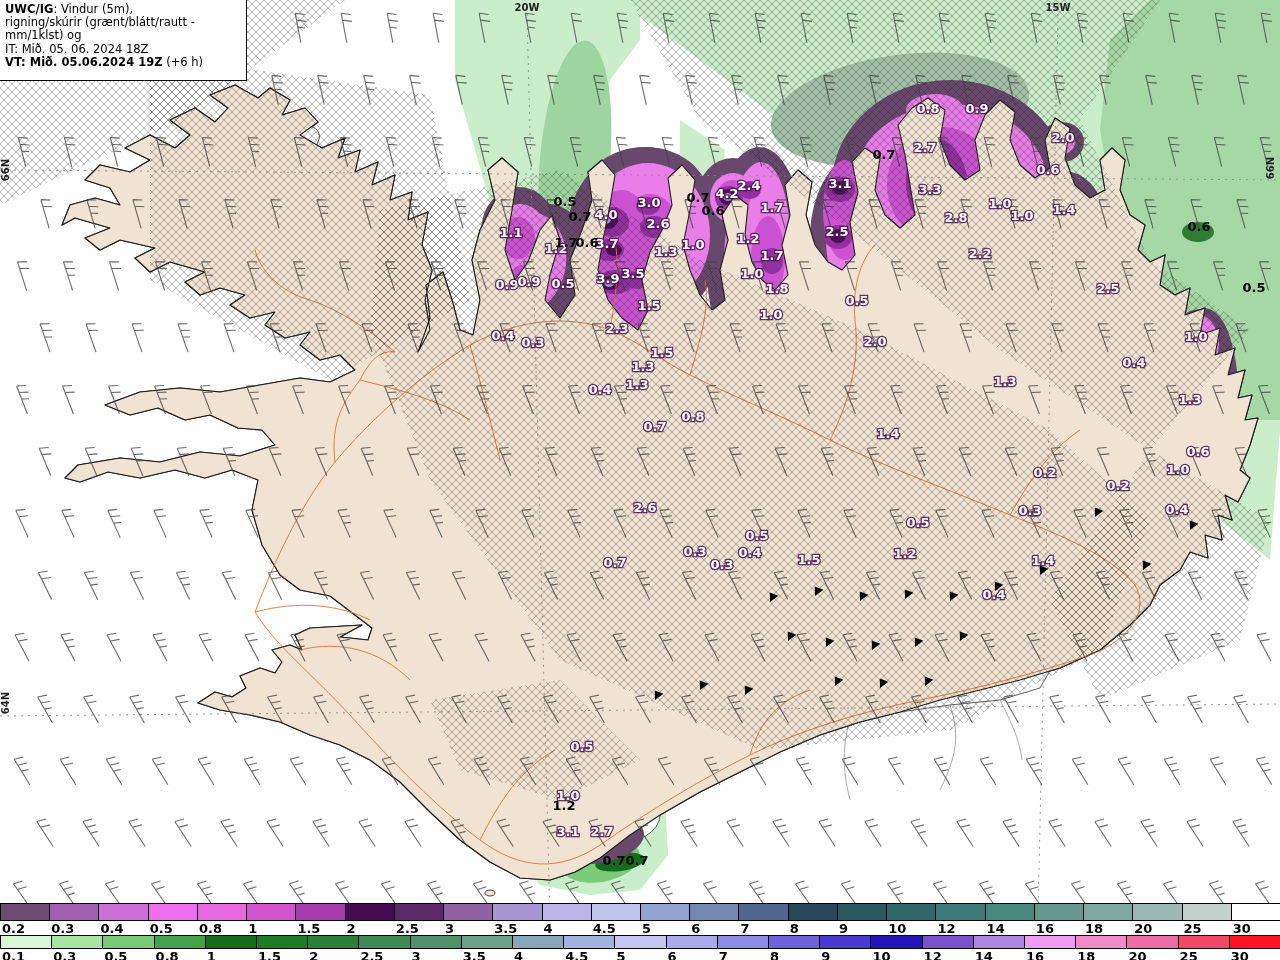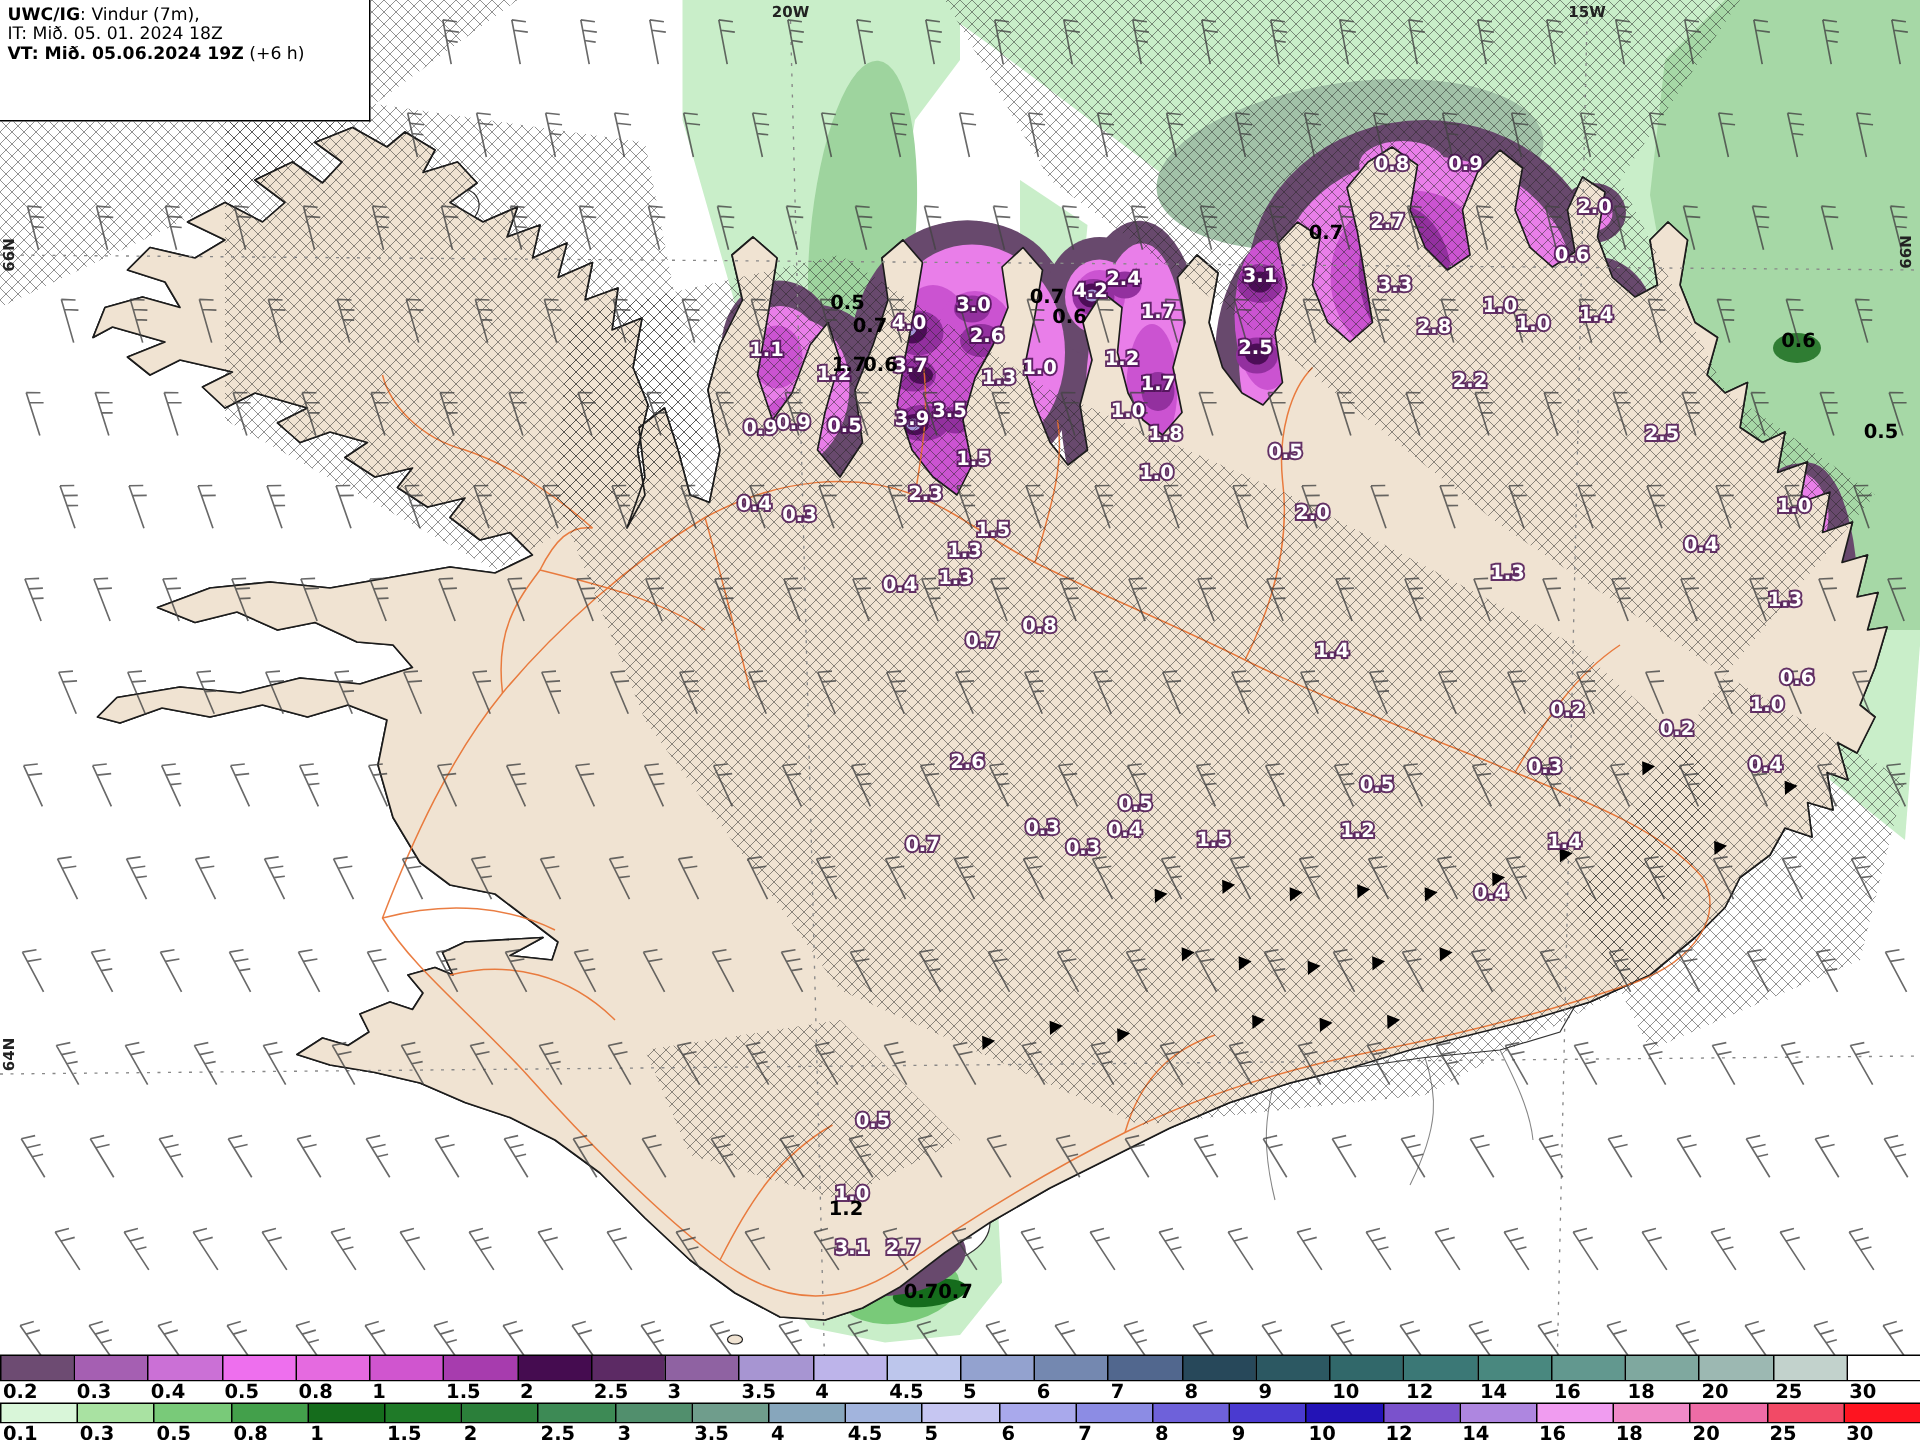--- a/index.html
+++ b/index.html
@@ -773,7 +773,7 @@
 </svg>
 
 <div id="title-box">
-  <div><b>UWC/IG</b><span>: Vindur (7m),</span></div>
+  <div><b>UWC/IG</b><span>: Vindur (5m),</span></div>
   <div>IT: Mið. 05. 01. 2024 18Z</div>
   <div><b>VT: Mið. 05.06.2024 19Z</b><span> (+6 h)</span></div>
 </div>

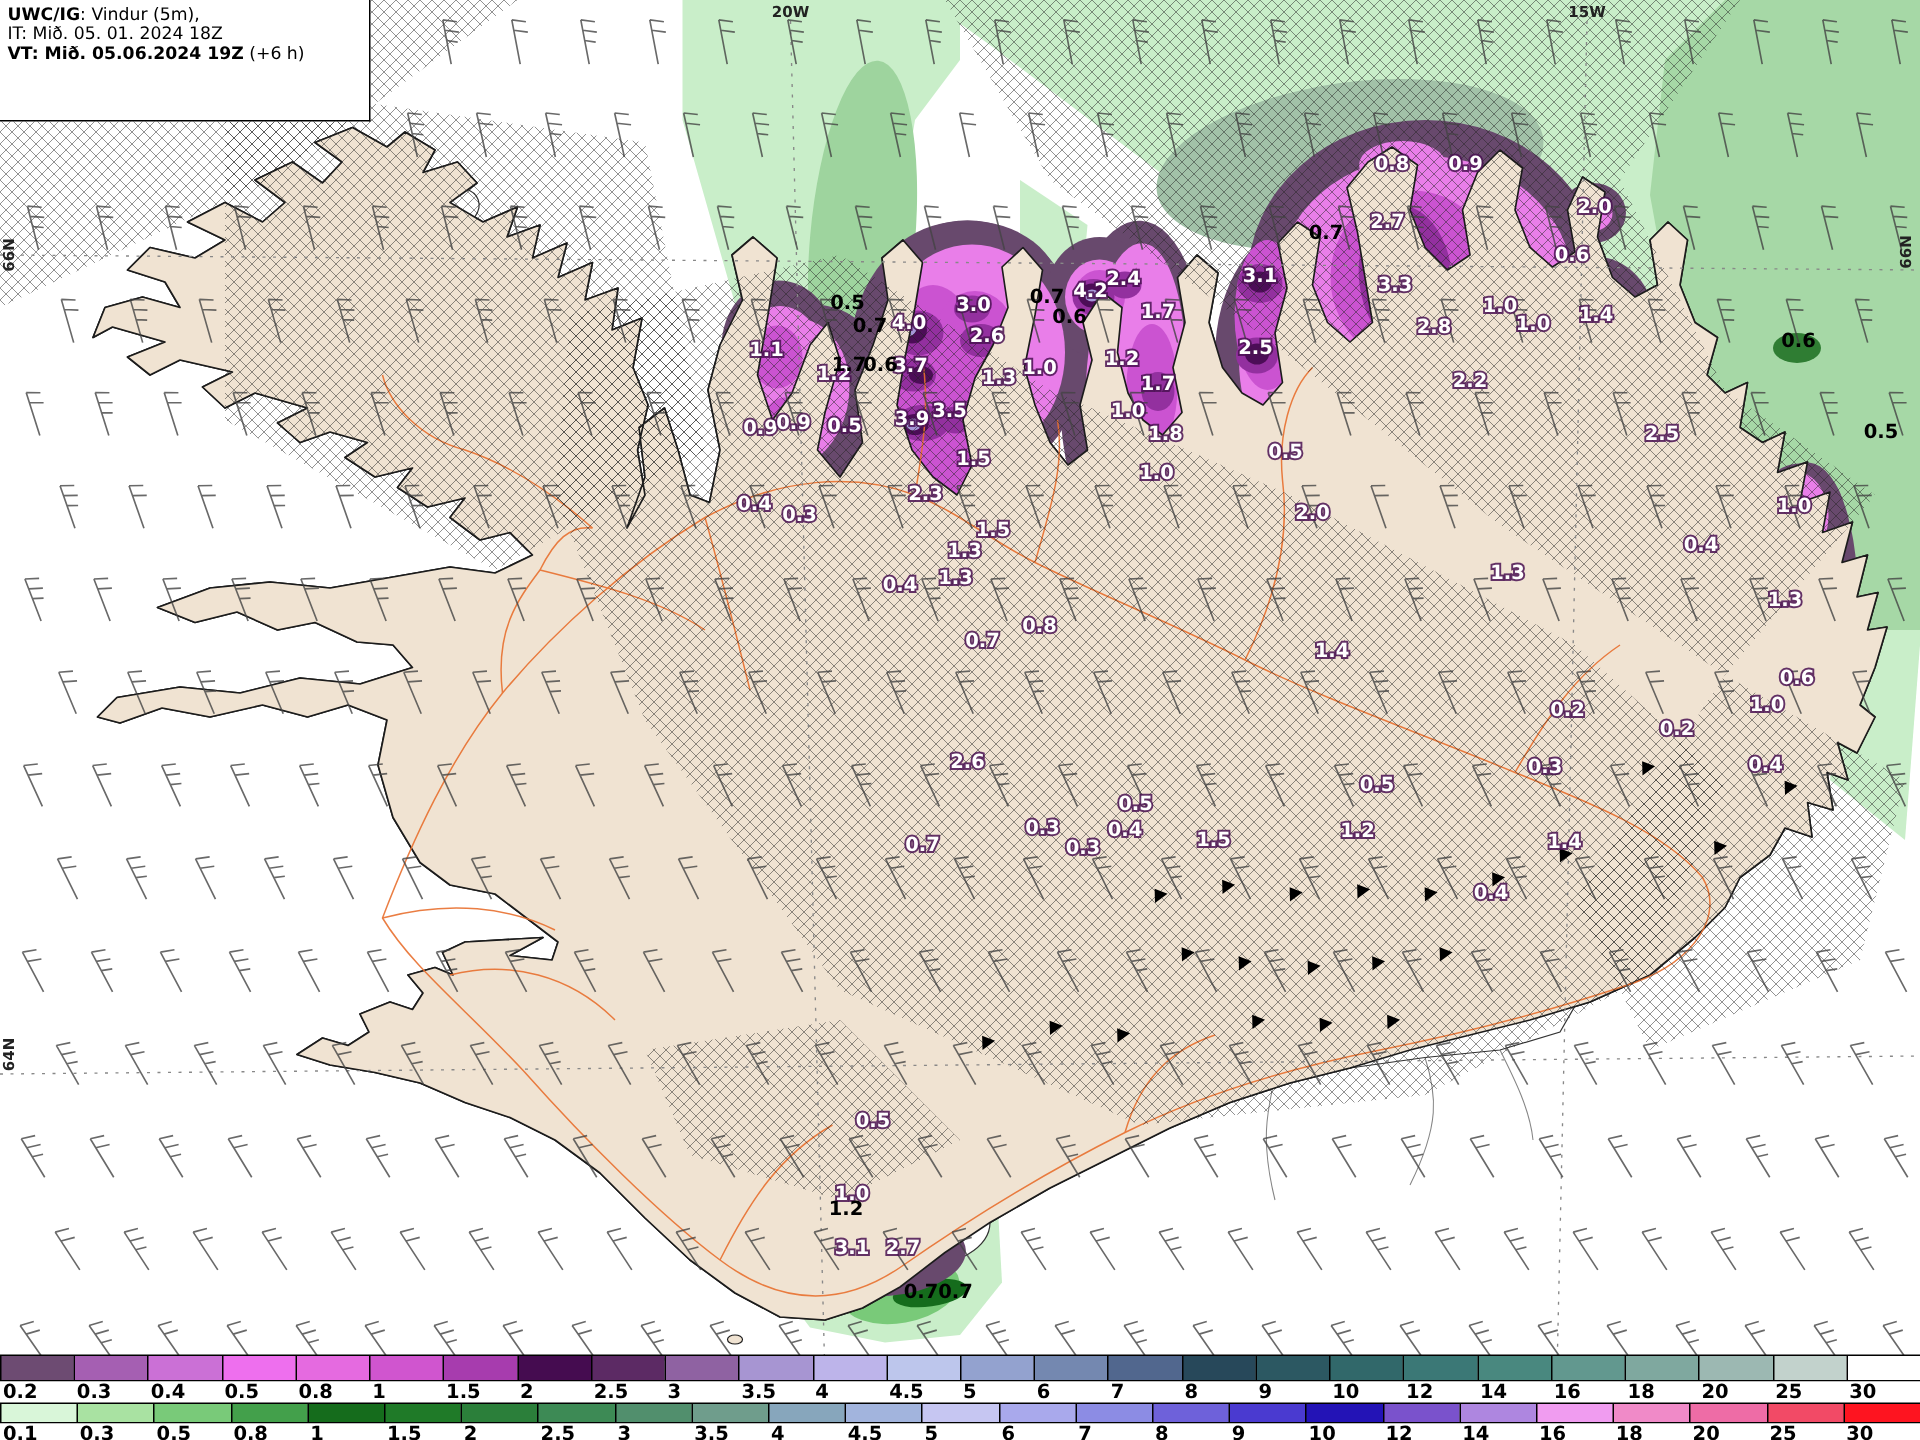--- a/index.html
+++ b/index.html
@@ -774,6 +774,7 @@
 
 <div id="title-box">
   <div><b>UWC/IG</b><span>: Vindur (5m),</span></div>
+  <div>rigning/skúrir (grænt/blátt/rautt - mm/1klst) og</div>
   <div>IT: Mið. 05. 01. 2024 18Z</div>
   <div><b>VT: Mið. 05.06.2024 19Z</b><span> (+6 h)</span></div>
 </div>

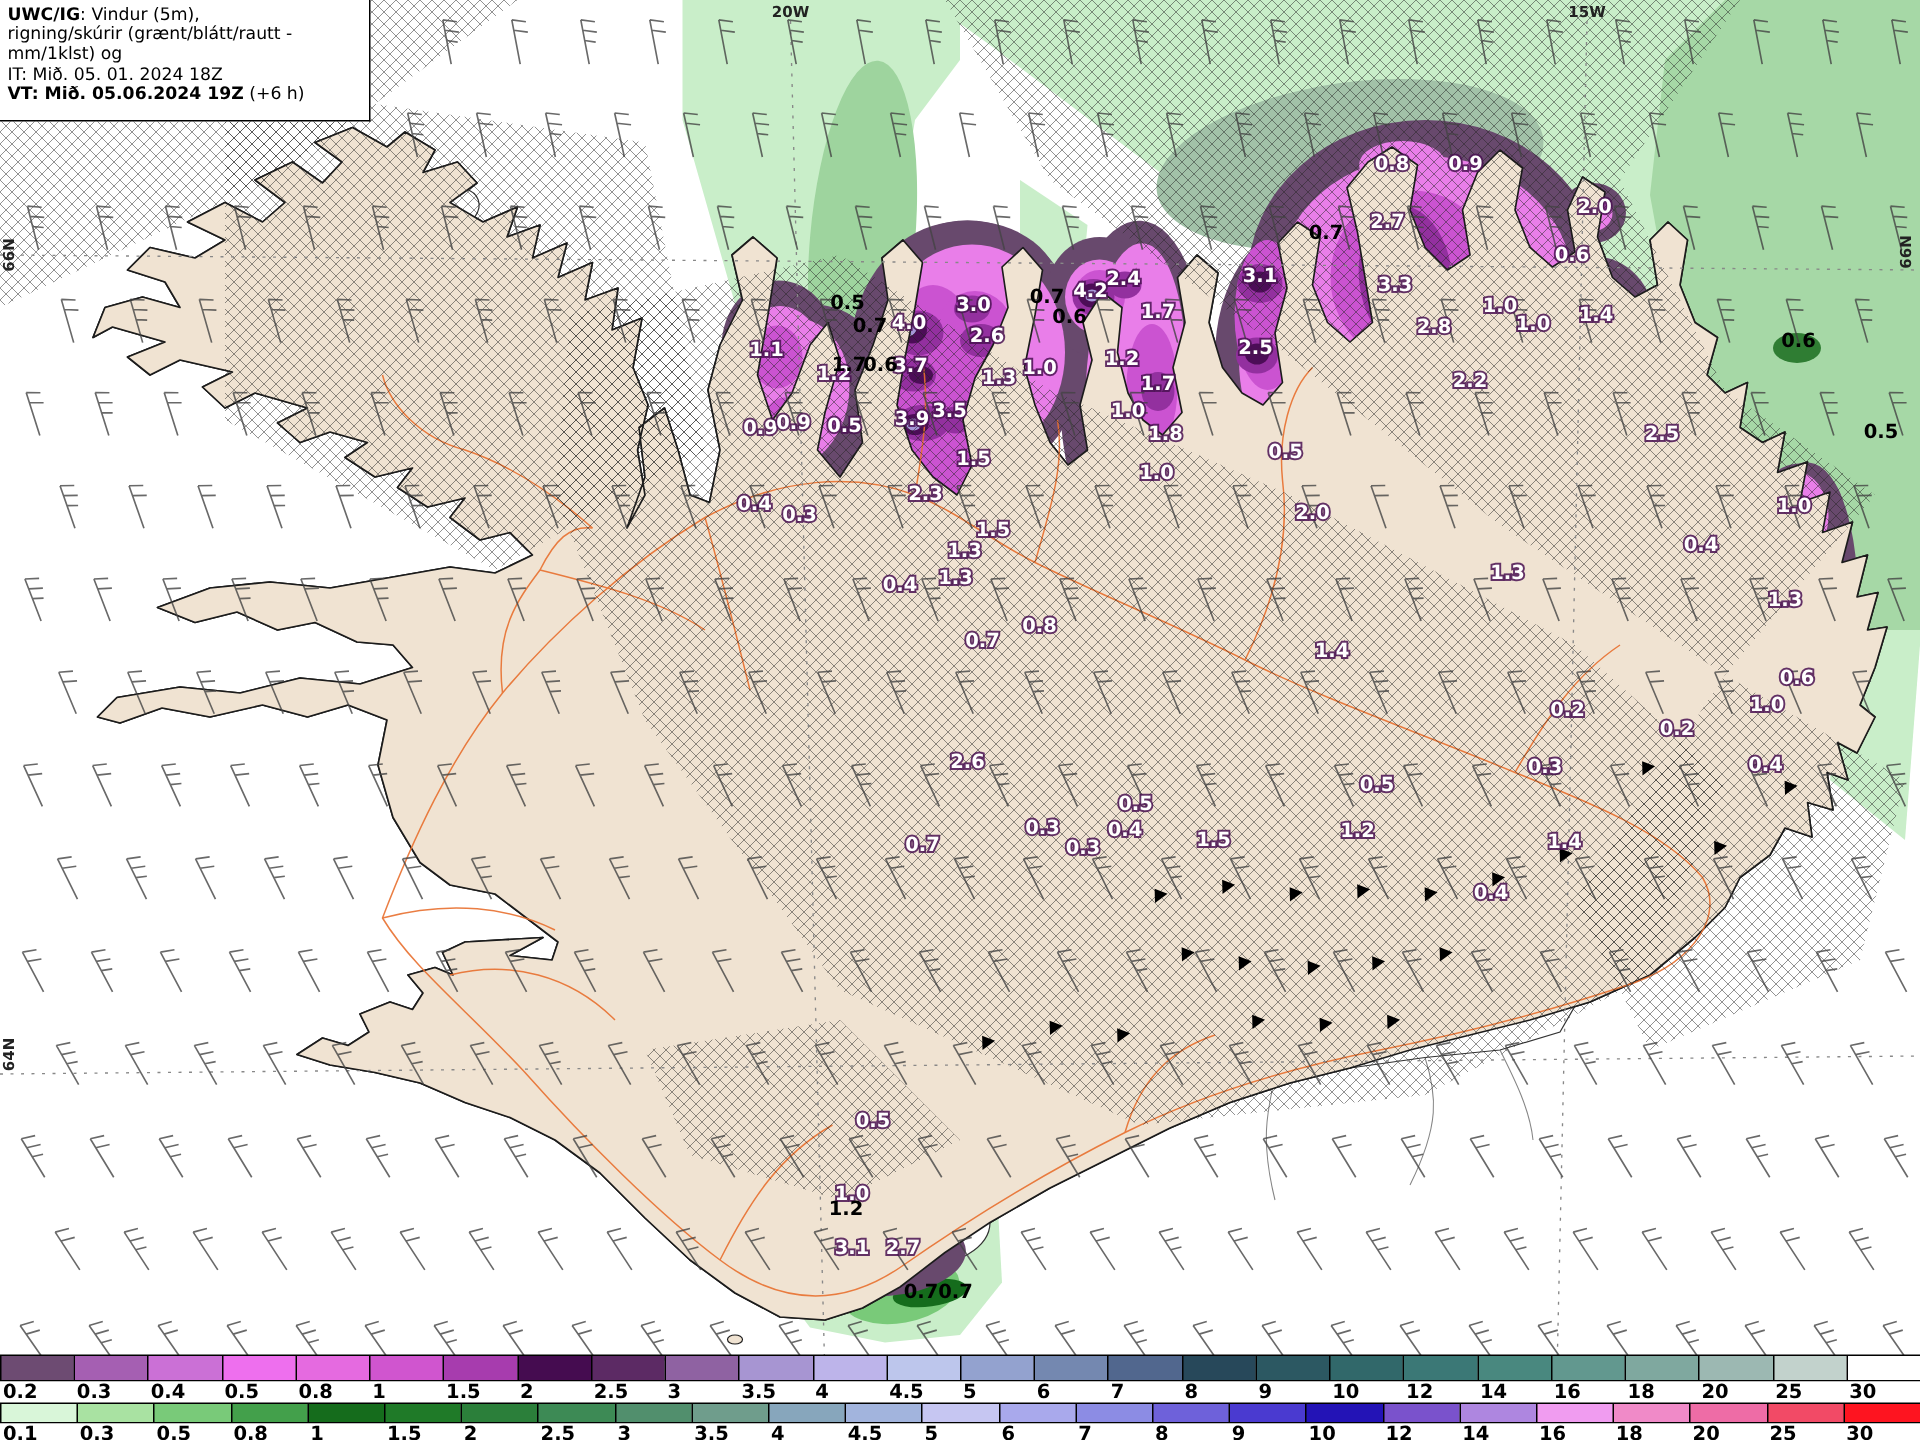--- a/index.html
+++ b/index.html
@@ -775,7 +775,7 @@
 <div id="title-box">
   <div><b>UWC/IG</b><span>: Vindur (5m),</span></div>
   <div>rigning/skúrir (grænt/blátt/rautt - mm/1klst) og</div>
-  <div>IT: Mið. 05. 01. 2024 18Z</div>
+  <div>IT: Mið. 05. 06. 2024 18Z</div>
   <div><b>VT: Mið. 05.06.2024 19Z</b><span> (+6 h)</span></div>
 </div>
 

